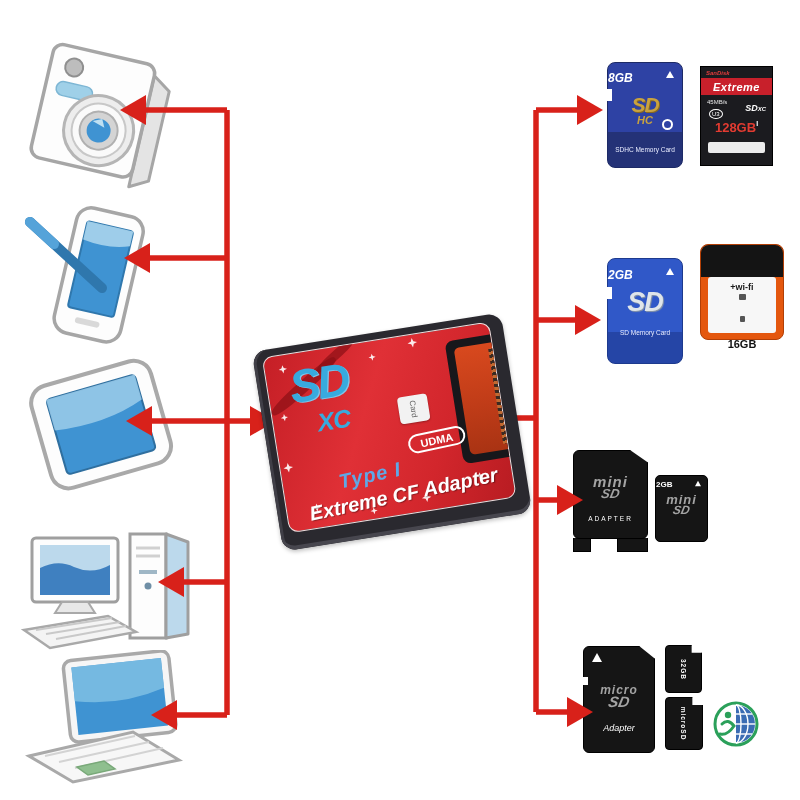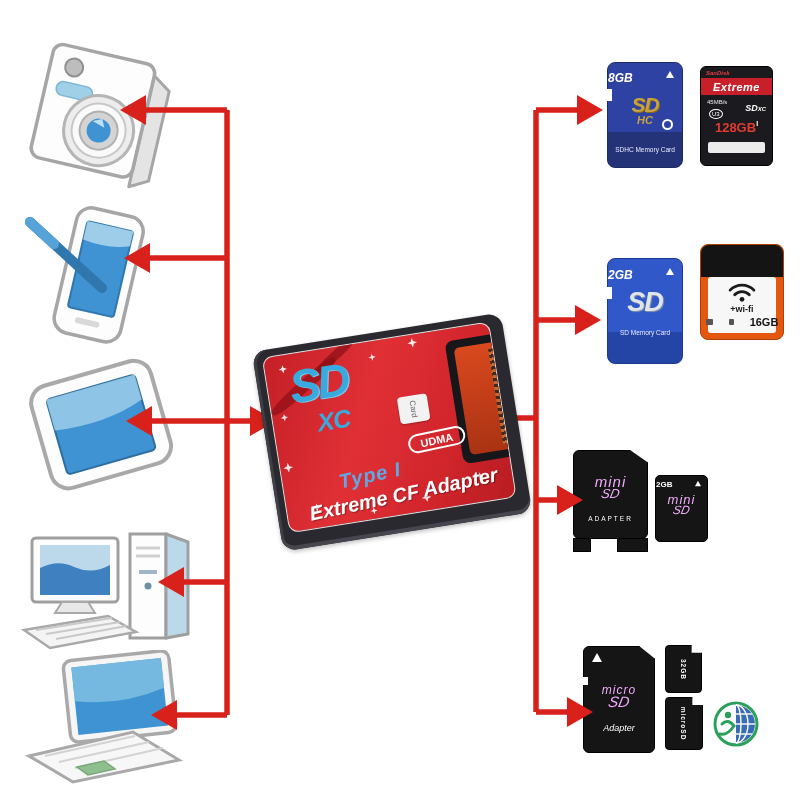--- a/index.html
+++ b/index.html
@@ -66,7 +66,7 @@
                 font-size:27px;font-weight:bold;font-style:italic;letter-spacing:-1px;
                 text-shadow:1px 1px 1px #8a97a6;}
 
-  .extreme{background:#1b1b1f;border:1px solid #000;border-radius:6px;}
+  .extreme{background:#1b1b1f;border:1px solid #000;border-radius:0;}
   .extreme .brand{position:absolute;left:5px;top:3px;color:#e03c3c;font-size:6px;
                   font-weight:bold;font-style:italic;}
   .red-band{position:absolute;left:0;top:11px;width:100%;height:17px;background:#c8202b;

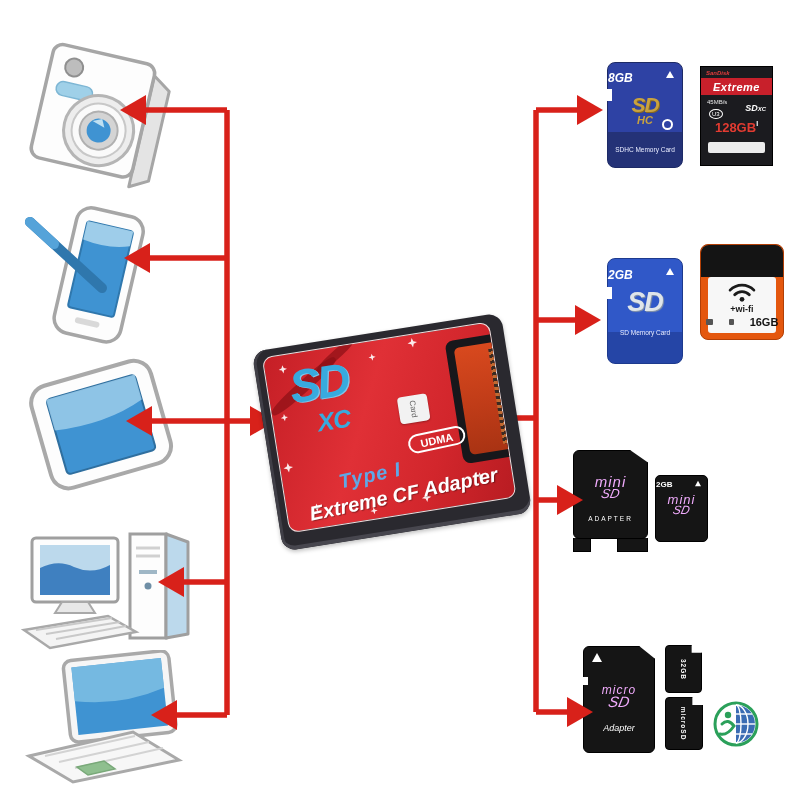--- a/index.html
+++ b/index.html
@@ -90,7 +90,7 @@
   .wifi .white-label{position:absolute;left:7px;top:32px;right:7px;height:56px;background:#f7f7f7;
                      border-radius:3px;display:flex;flex-direction:column;align-items:center;}
   .wifi .wl{color:#1a1a1a;font-size:9px;font-weight:bold;margin-top:1px;}
-  .wifi .caprow{display:flex;align-items:center;gap:16px;margin-top:2px;}
+  .wifi .caprow{display:flex;align-items:center;gap:16px;margin-top:2px;flex-direction:column;}
   .wifi .mk{width:7px;height:6px;background:#555;border-radius:1px;}
   .wifi .cap16{color:#111;font-size:11px;font-weight:bold;}
 

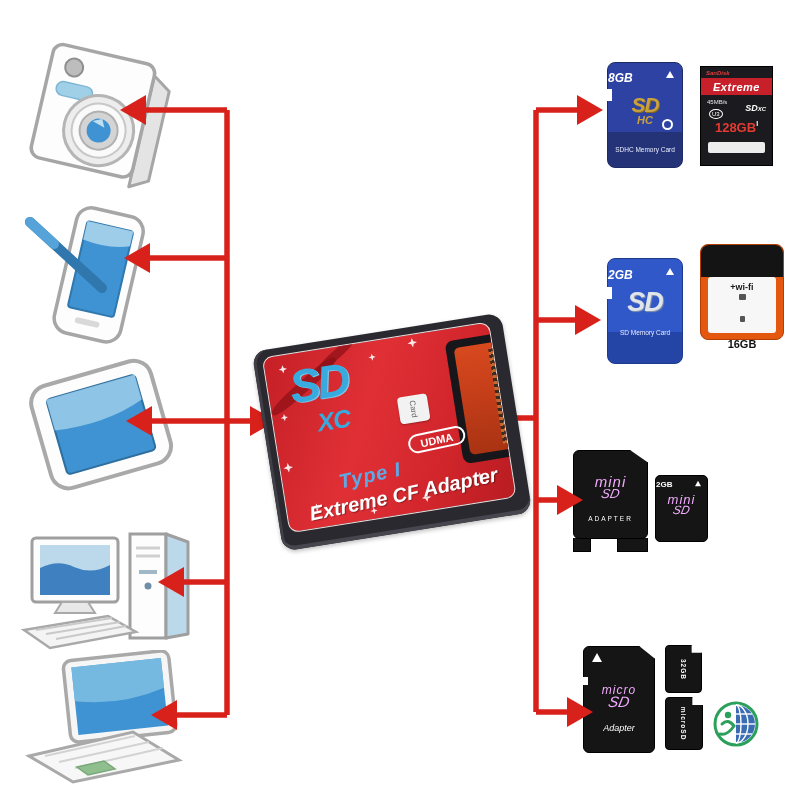--- a/index.html
+++ b/index.html
@@ -95,7 +95,7 @@
   .wifi .cap16{color:#111;font-size:11px;font-weight:bold;}
 
   .blackcard{background:#151515;border:1px solid #000;color:#fff;}
-  .mini-logo{position:absolute;width:100%;text-align:center;color:#f0abfc;font-weight:normal;
+  .mini-logo{position:absolute;width:100%;text-align:center;color:#a3a3a3;font-weight:bold;
              font-style:italic;}
   .mini-logo .l1{display:block;font-size:15px;letter-spacing:1px;}
   .mini-logo .l2{display:block;font-size:13px;margin-top:-4px;transform:skewX(-12deg);}

